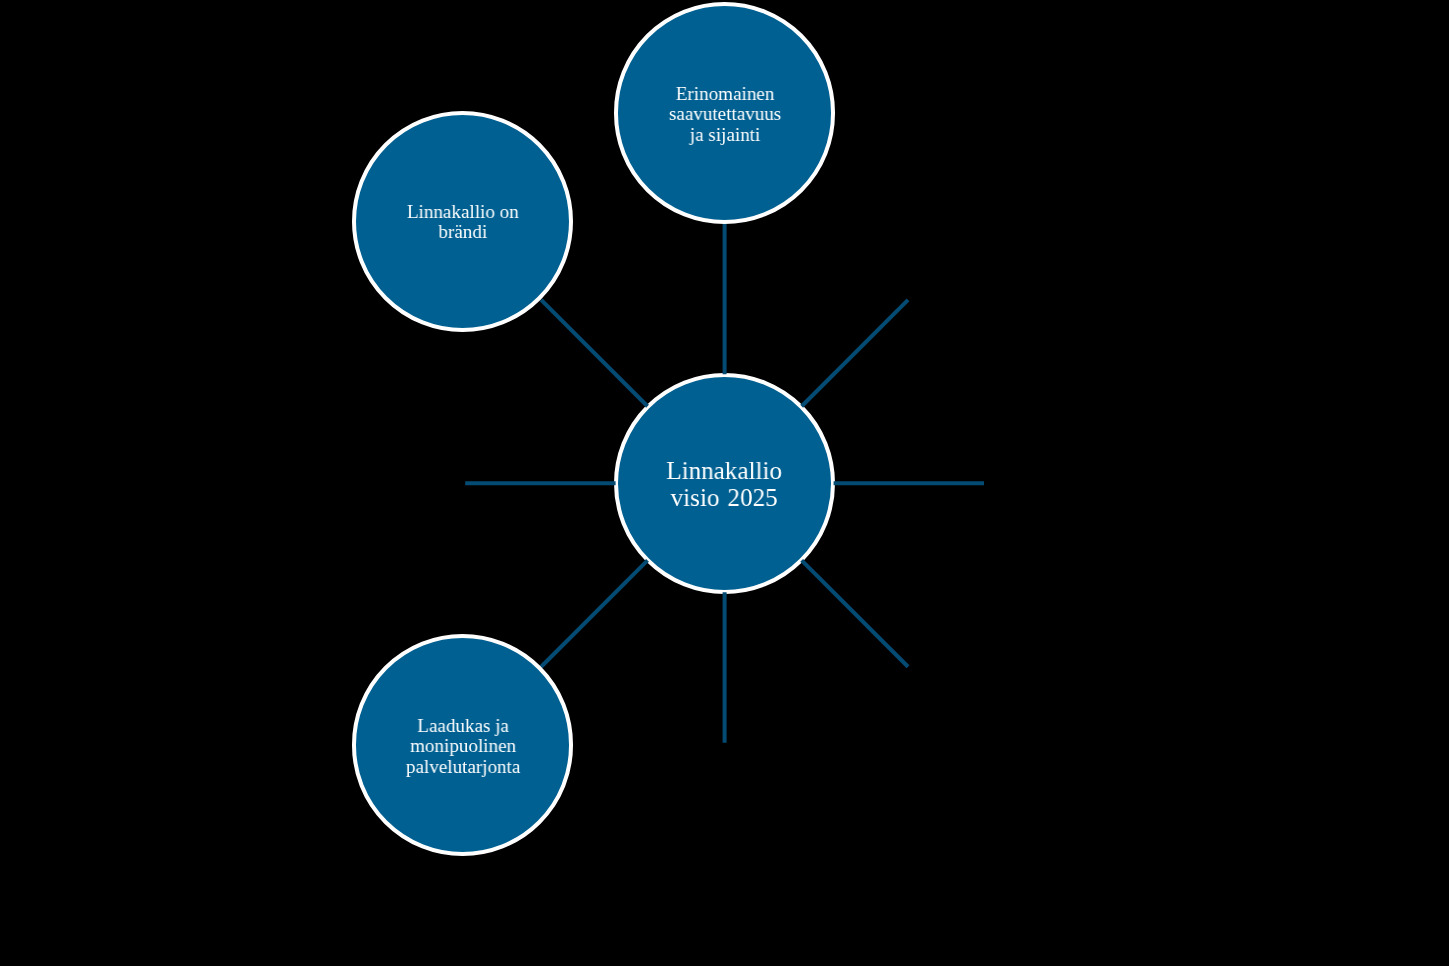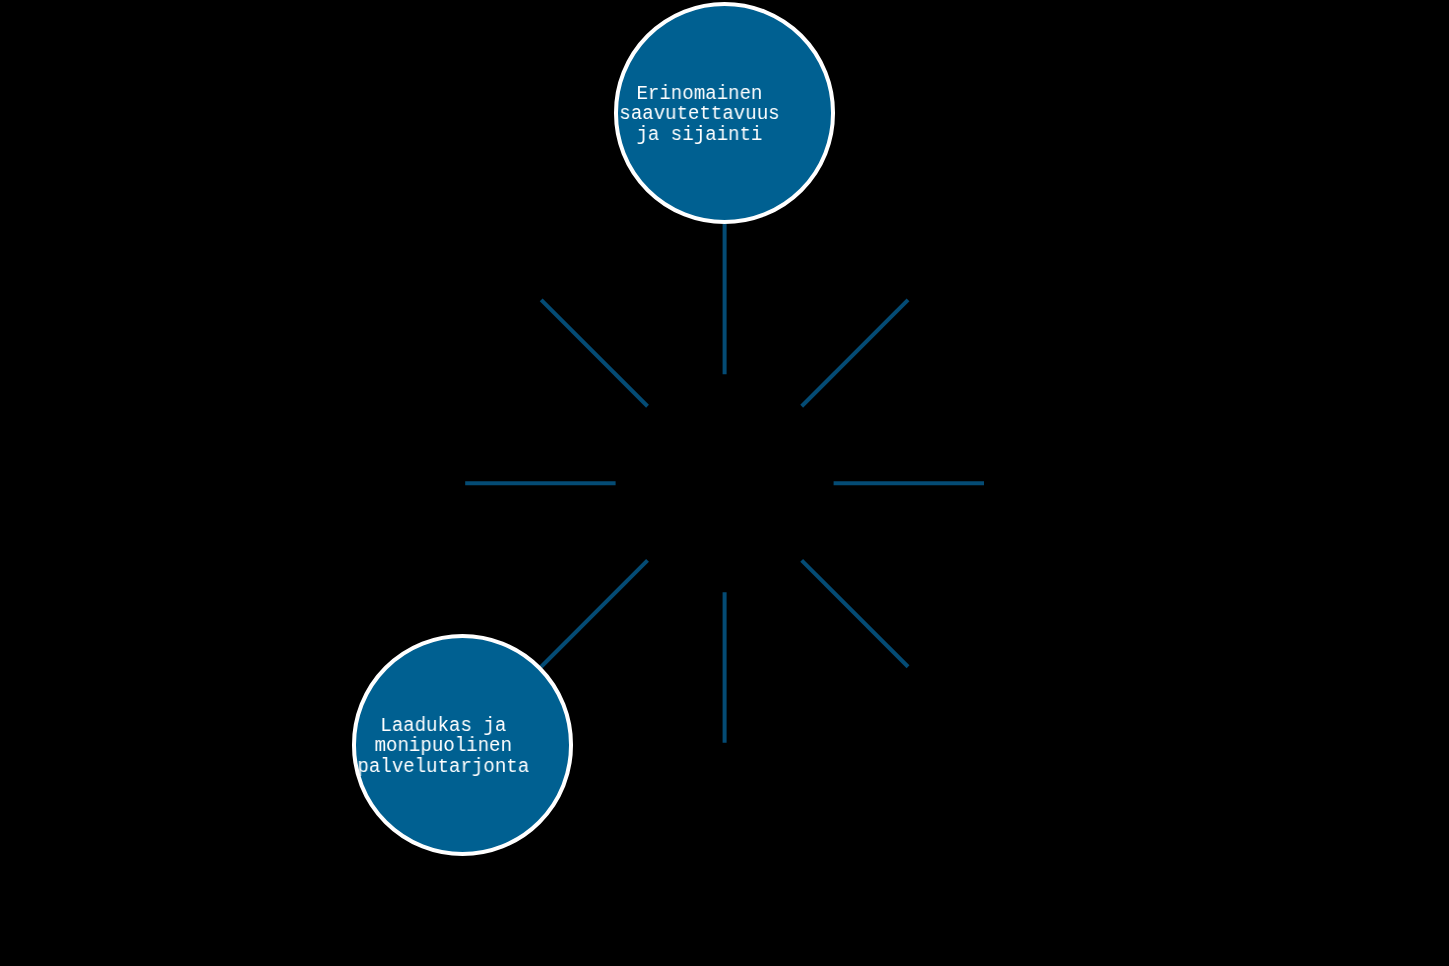--- a/index.html
+++ b/index.html
@@ -17,10 +17,10 @@
     border:4.4px solid var(--stroke);
     display:flex;
     align-items:center;
-    justify-content:flex-start;
+    justify-content:center;
     text-align:center;
     color:var(--text);
-    font-family:Liberation Mono, monospace;
+    font-family:Liberation Serif, serif;
     -webkit-font-smoothing:antialiased;
   }
   .node .txt{

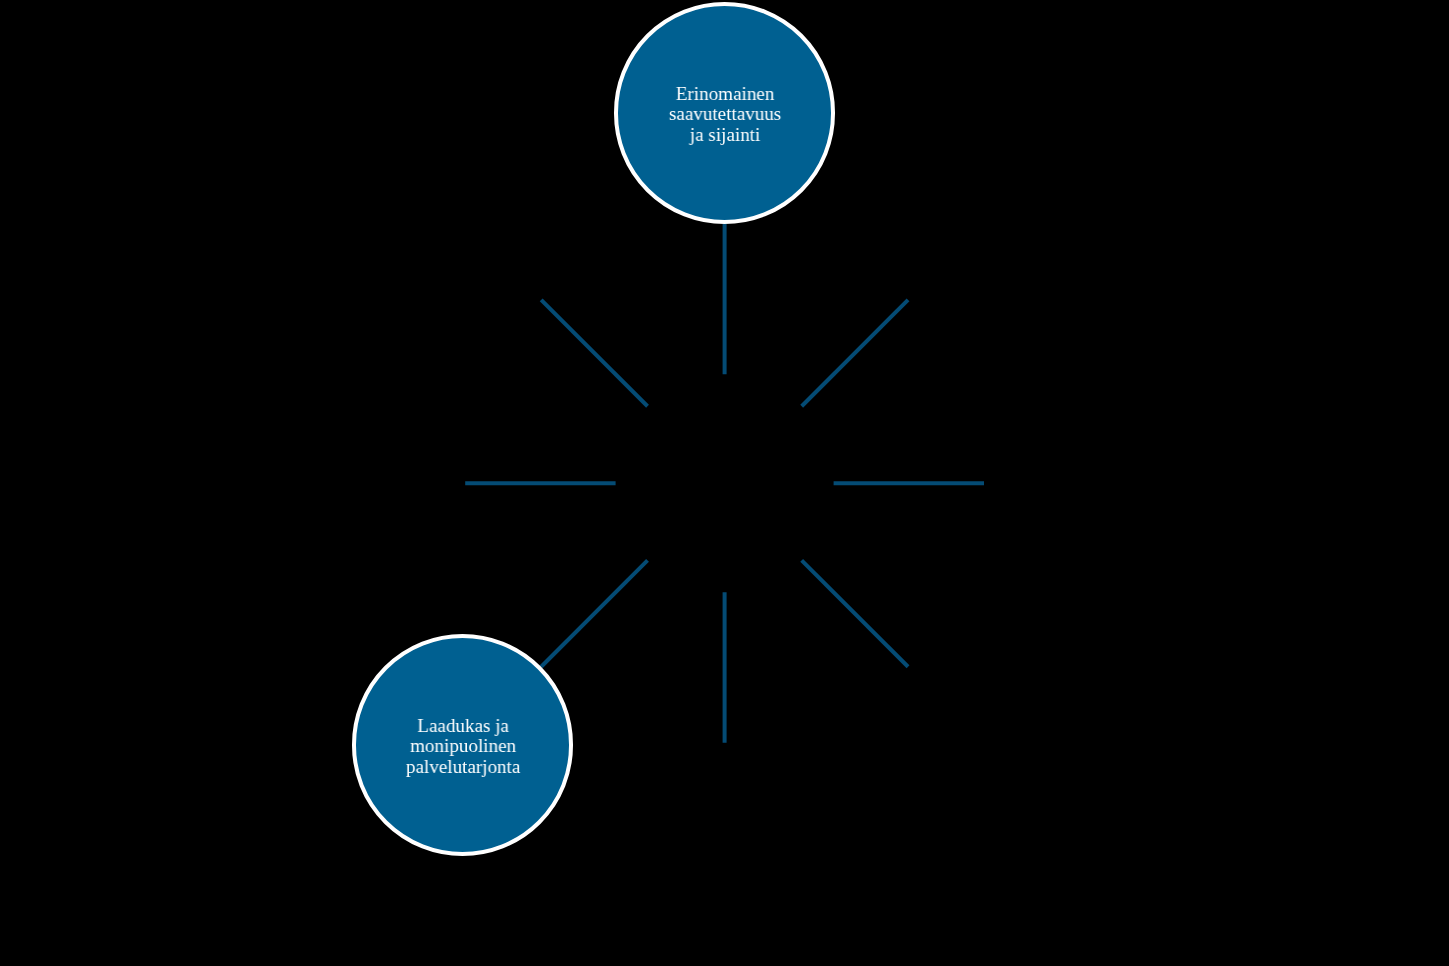--- a/index.html
+++ b/index.html
@@ -75,6 +75,10 @@
 monipuolinen
 palvelutarjonta</span>
   </div>
+  <div class="node outer" style="left: 352.1px; top: 110.8px; height: 221.4px; width: 221.4px;">
+    <span class="txt">Linnakallio on
+brändi</span>
+  </div>
 
 
 </div>

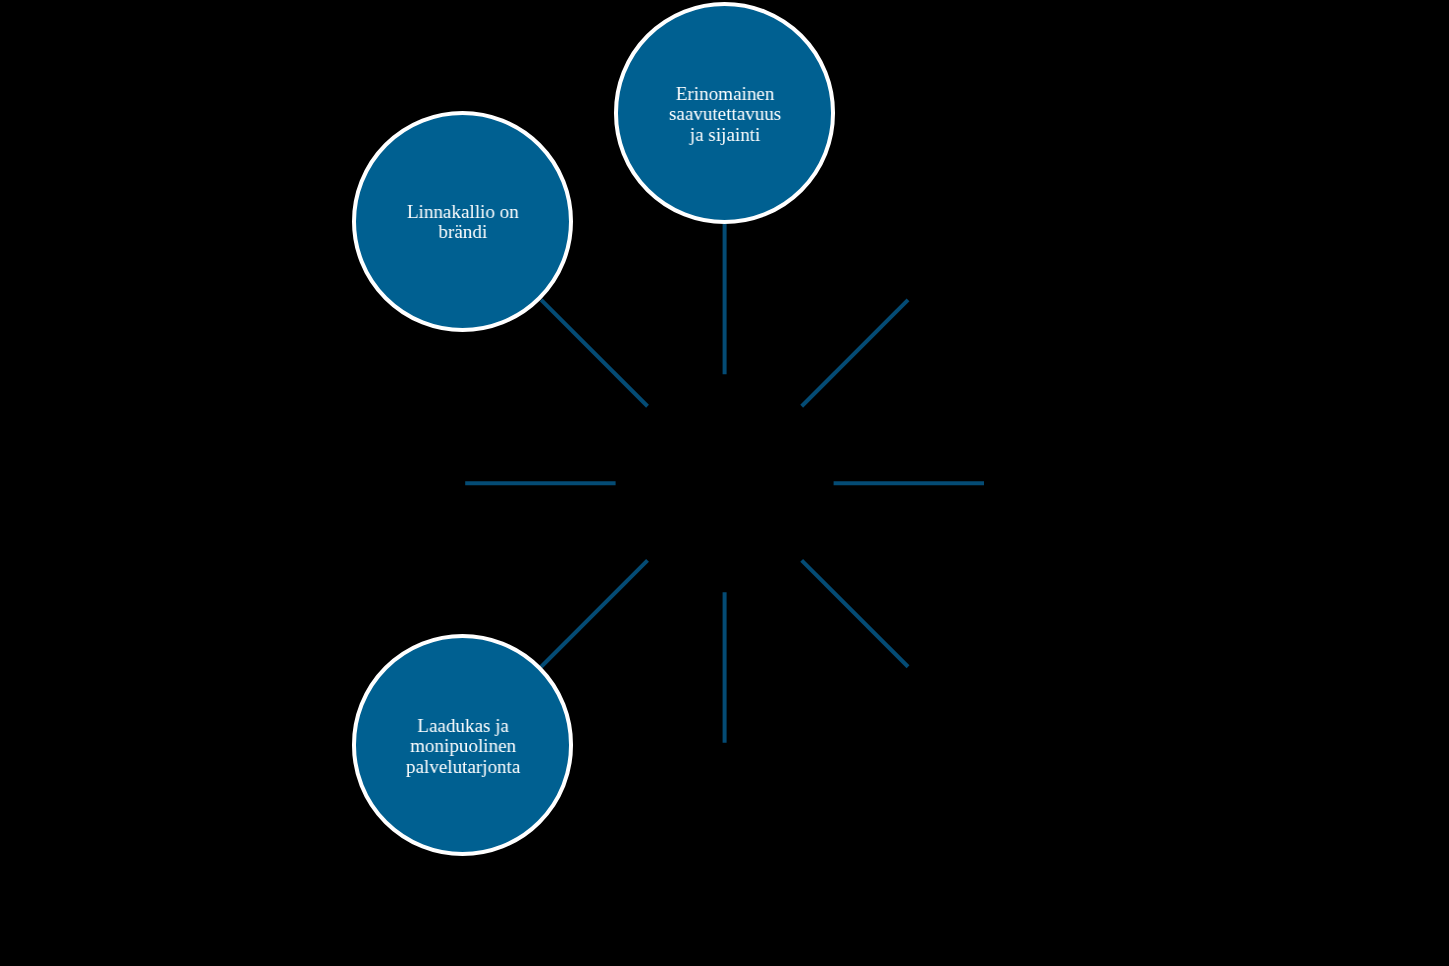--- a/index.html
+++ b/index.html
@@ -80,6 +80,10 @@
 brändi</span>
   </div>
 
+  <div class="node" id="hub" style="left: 614px; top: 372.7px; height: 221.2px; width: 221.2px;">
+    <span class="txt">Linnakallio
+visio  2025</span>
+  </div>
 
 </div>
 

